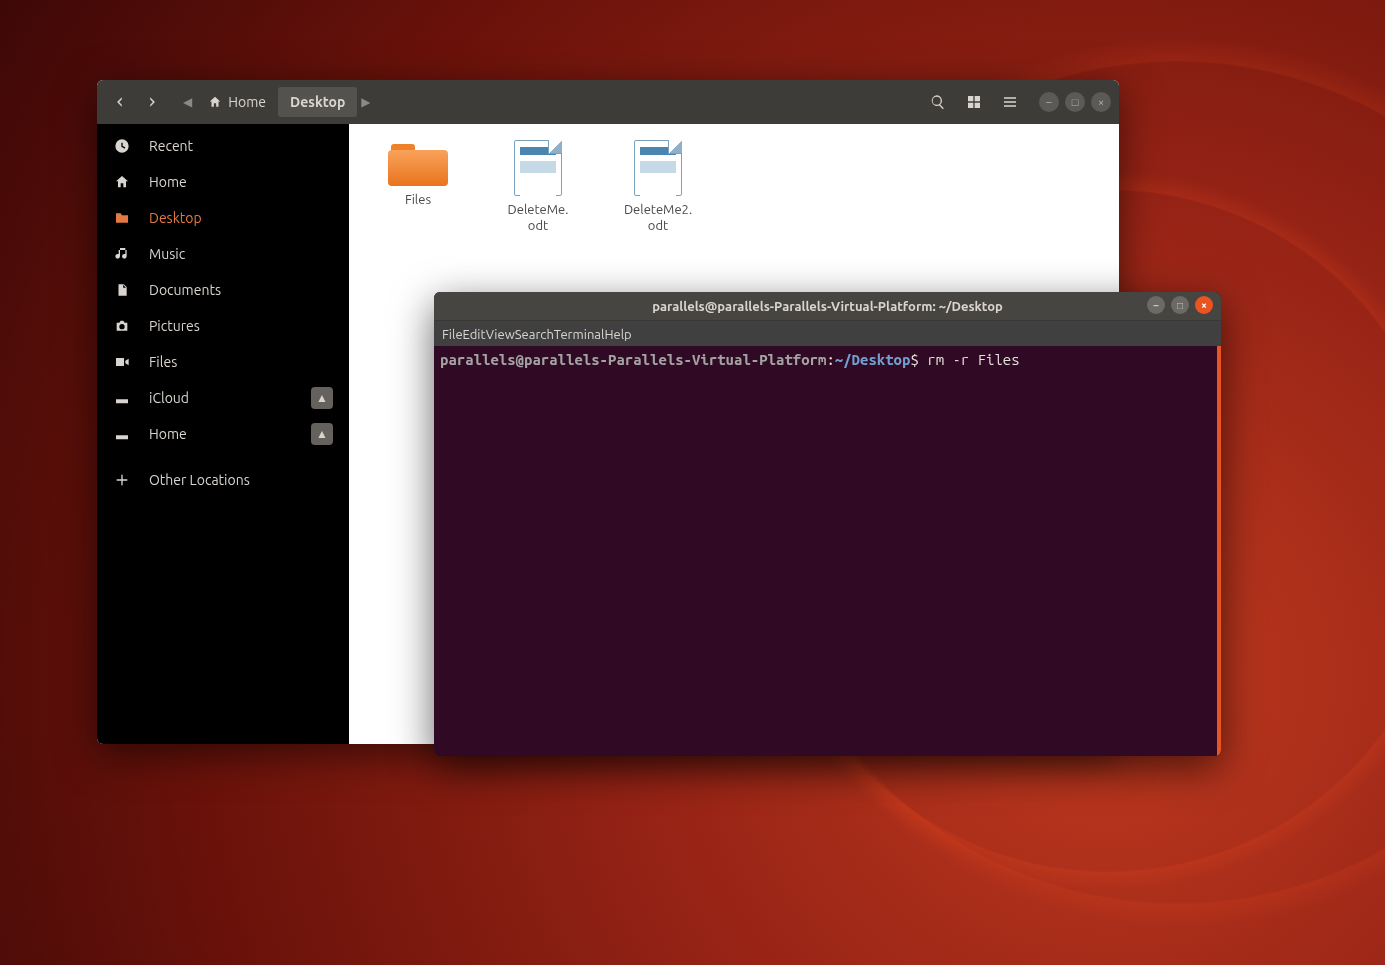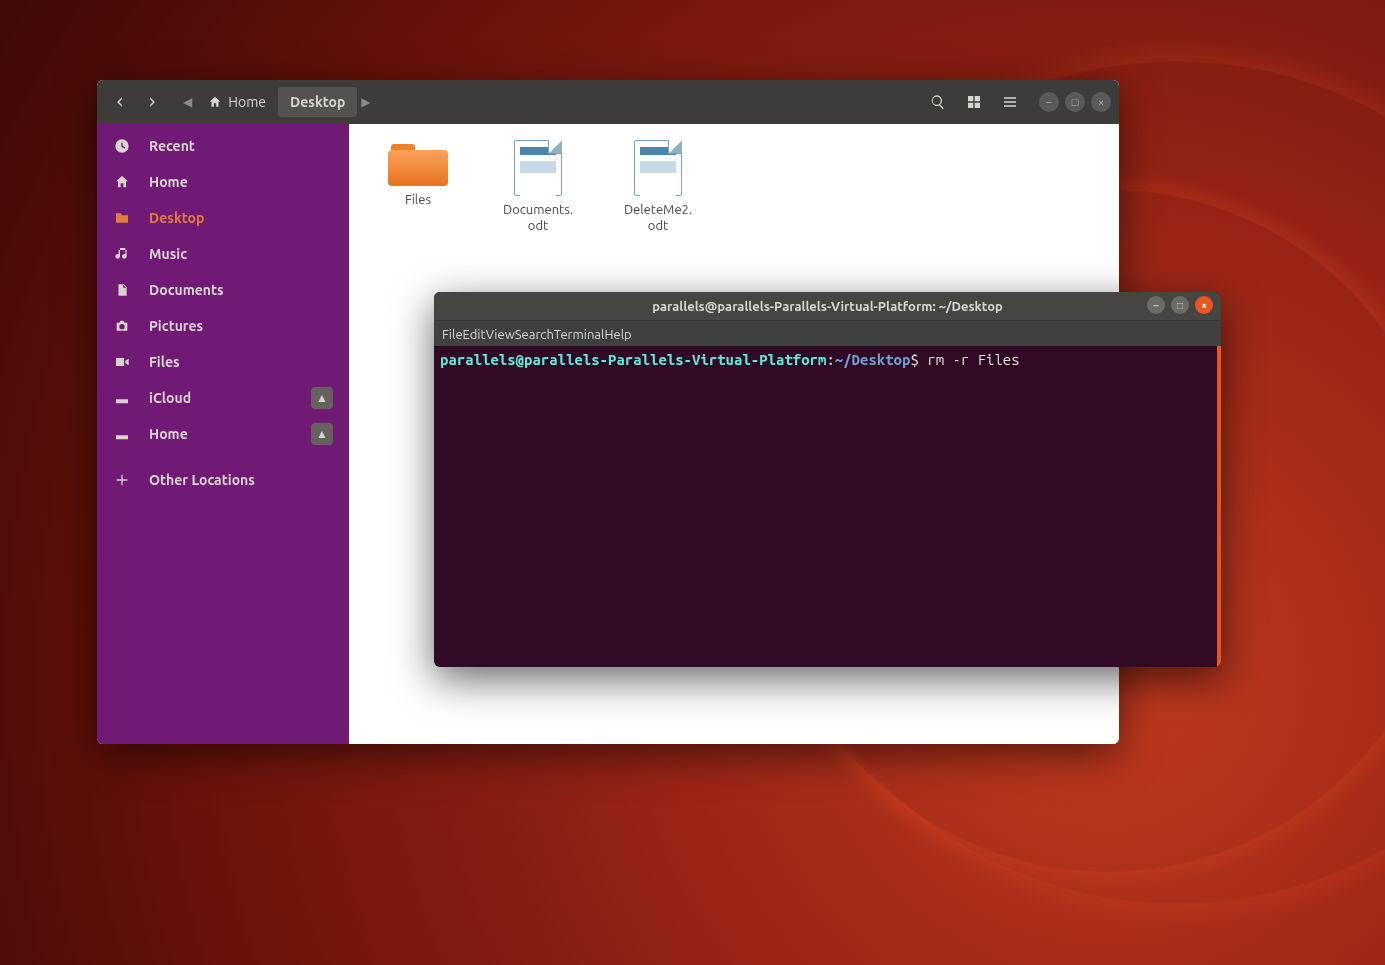--- a/index.html
+++ b/index.html
@@ -68,9 +68,8 @@
 
   
   .sidebar {
-    width: 252px; background: #701a75;
+    width: 252px; background: #000000;
     padding-top: 4px;
-    font-weight: bold;
   }
   .sb-item {
     display: flex; align-items: center;

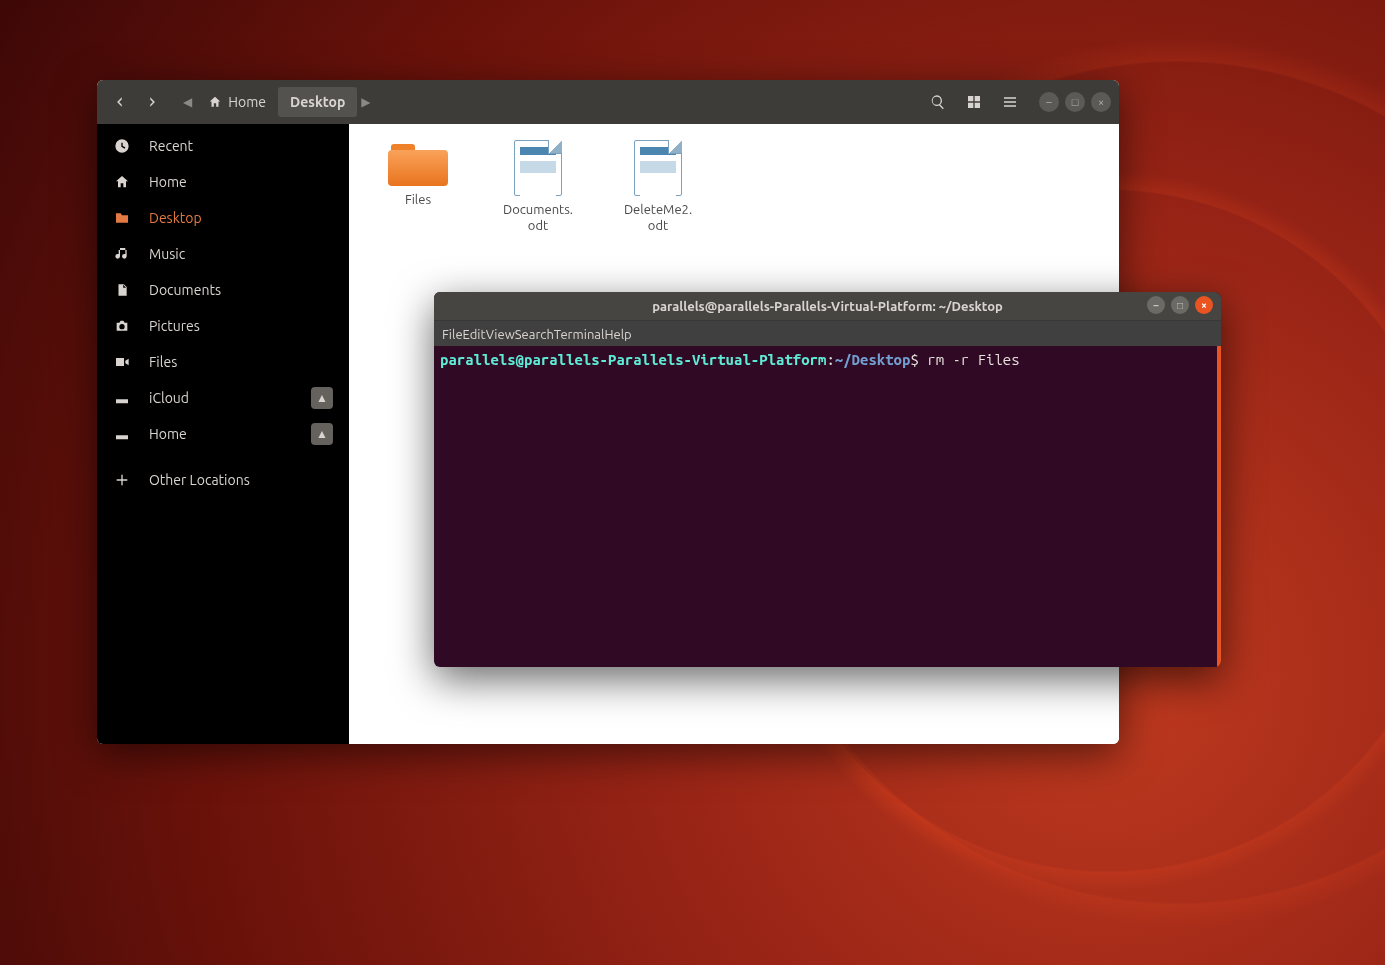--- a/index.html
+++ b/index.html
@@ -348,7 +348,7 @@
         <div class="doc-glyph">
             <span class="corner"></span>
           </div>
-        <div class="file-label">Documents.
+        <div class="file-label">DeleteMe.
 odt</div>
       </div>
       <div class="file-item">

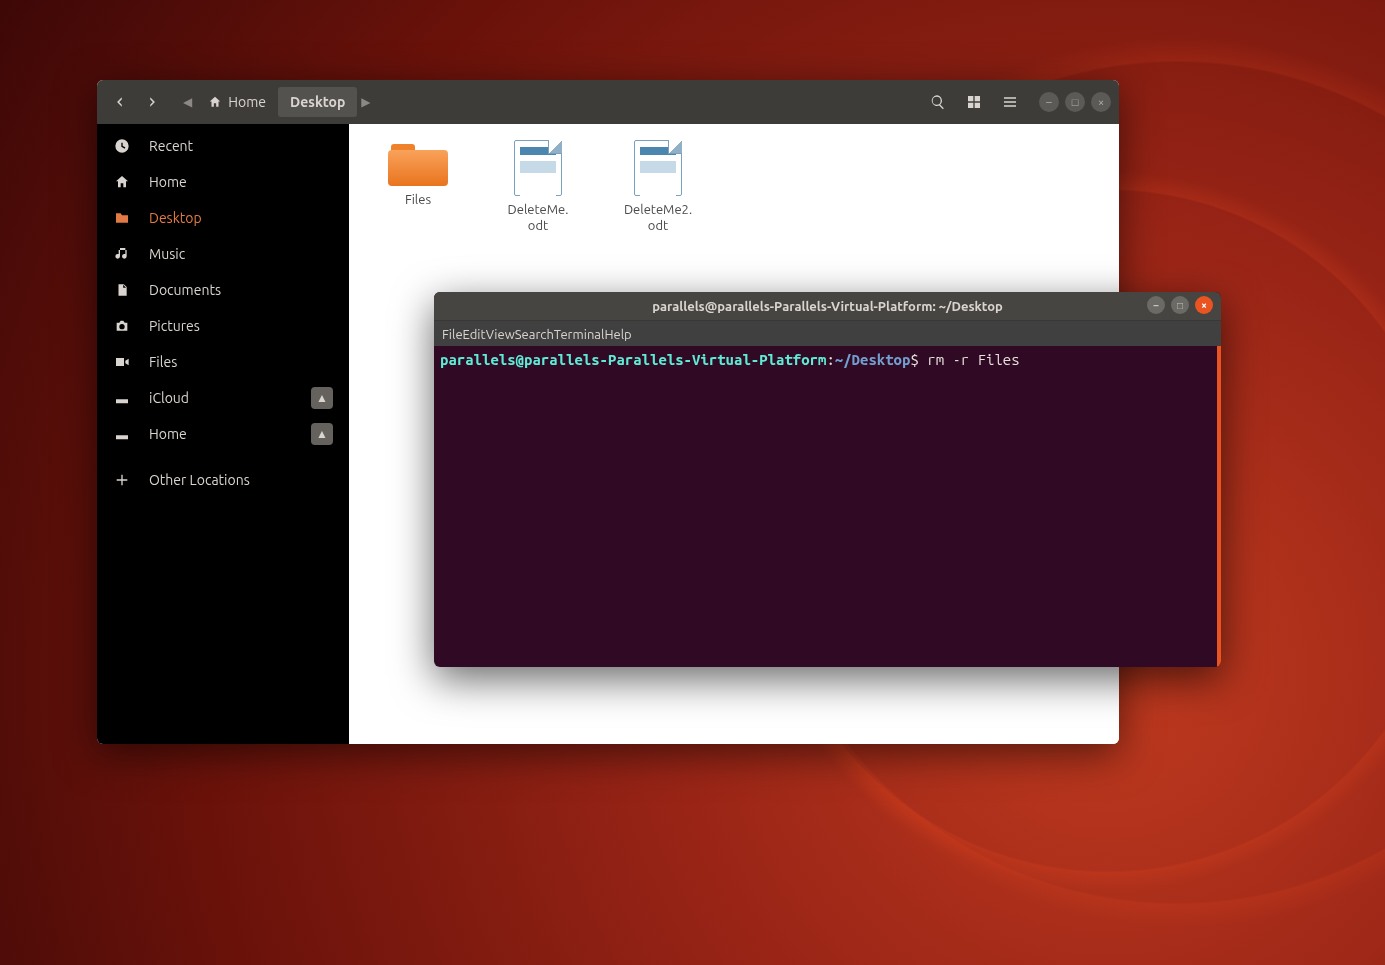--- a/index.html
+++ b/index.html
@@ -142,7 +142,7 @@
   .terminal-window {
     position: absolute;
     left: 434px; top: 292px;
-    width: 787px; height: 375px;
+    width: 787px; height: 464px;
     background: #300a24;
     border-radius: 6px;
     box-shadow: 0 12px 40px rgba(0,0,0,.6);

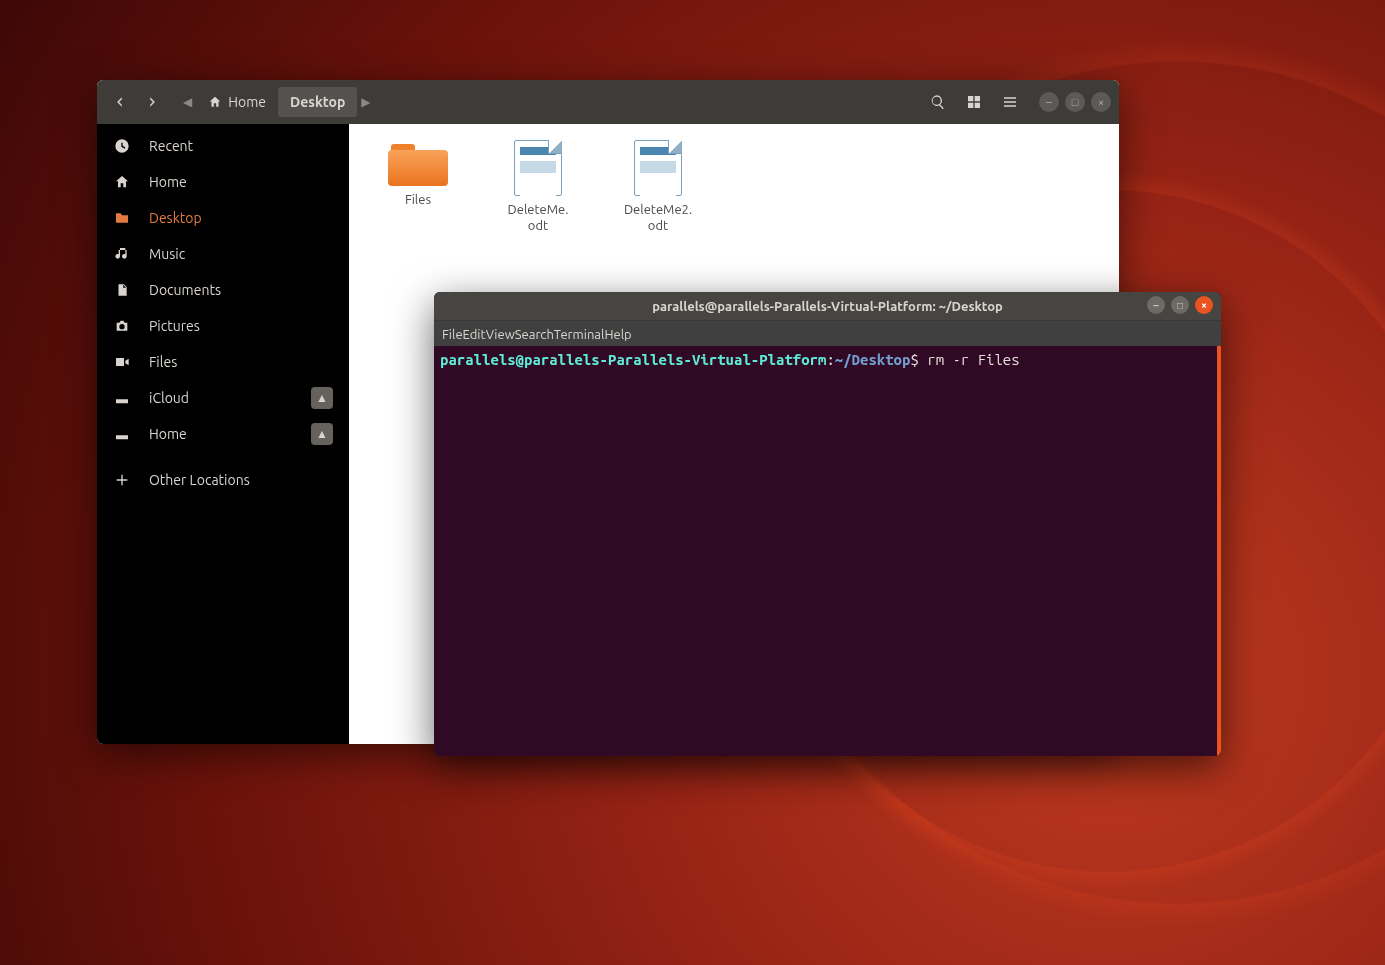--- a/index.html
+++ b/index.html
@@ -184,7 +184,7 @@
     font-size: 15px; line-height: 1.3;
     color: #e6e1dc;
   }
-  .prompt-user { color: #5eead4; font-weight: bold; }
+  .prompt-user { color: #a3a3a3; font-weight: bold; }
   .prompt-path { color: #729fcf; font-weight: bold; }
   .prompt-sep  { color: #e6e1dc; }
   .cmd-text    { color: #e6e1dc; }

